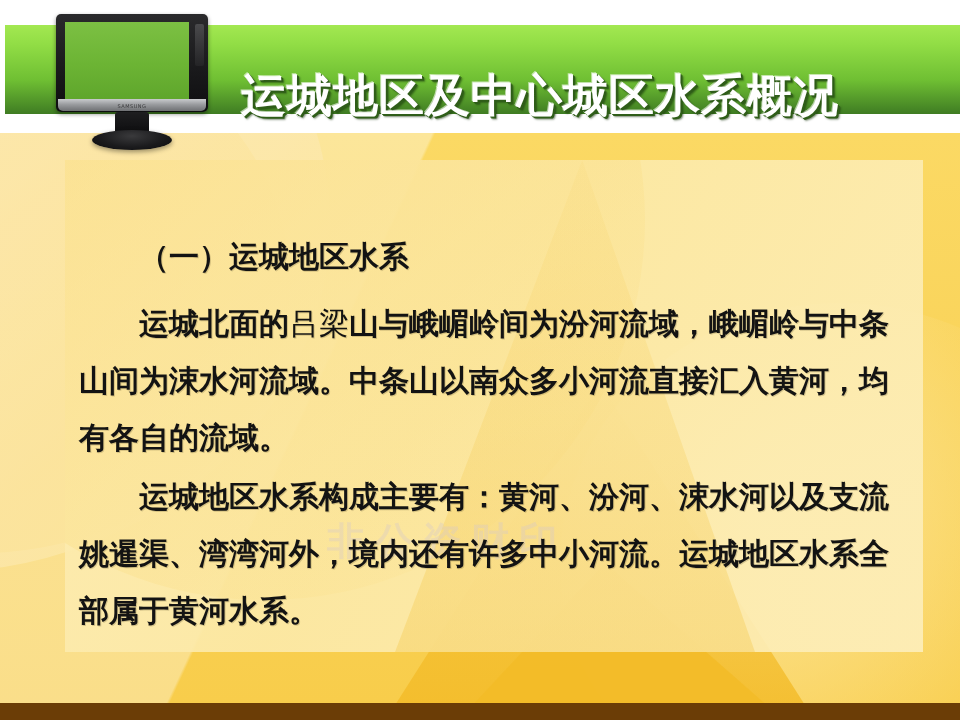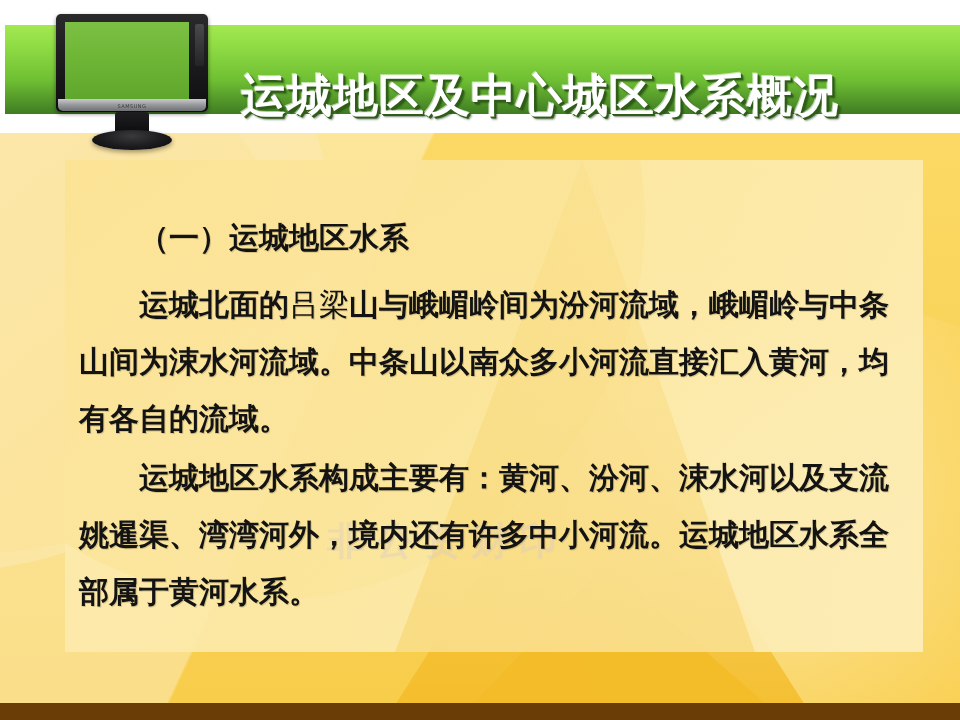--- a/index.html
+++ b/index.html
@@ -144,8 +144,8 @@
 
   
   .body-text{
-    position:absolute;left:14px;top:52px;width:830px;
-    font-family:Liberation Mono, monospace;
+    position:absolute;left:14px;top:68px;width:830px;
+    font-family:Liberation Sans, sans-serif;
     color:#131313;
   }
   .para{

